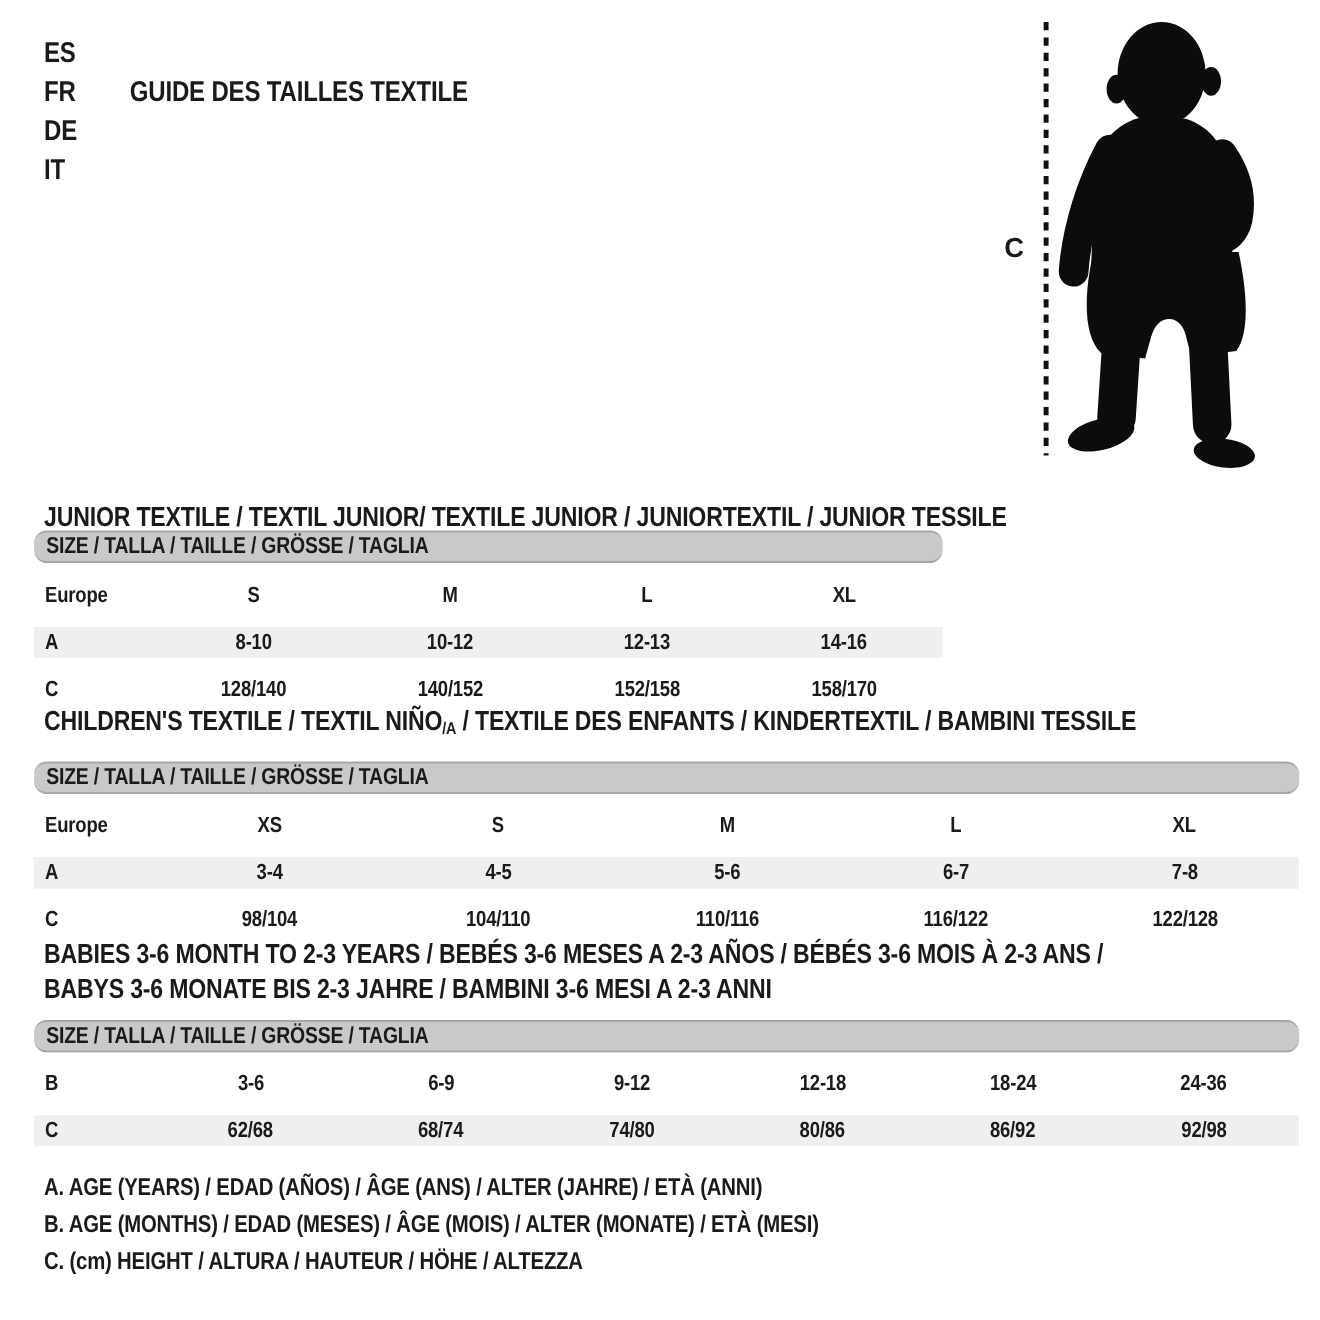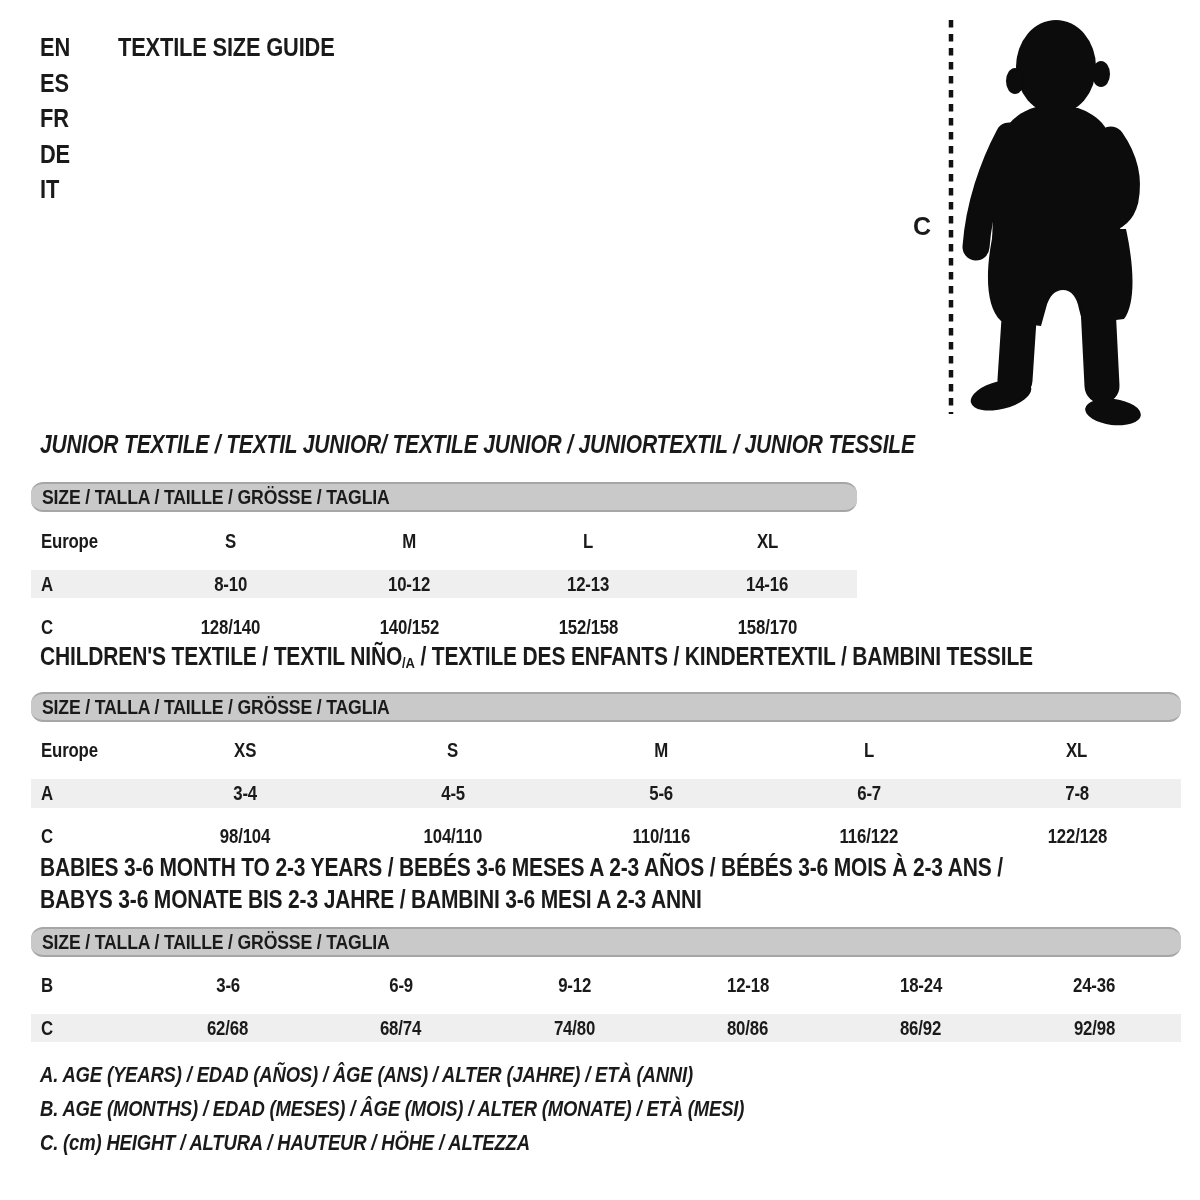--- a/index.html
+++ b/index.html
@@ -50,10 +50,6 @@
 <div id="page">
 
   <div id="lang">
-    <div class="lang-row">
-      <span class="lang-code"><span class="cond">EN</span></span>
-      <span class="lang-title"><span class="cond">TEXTILE SIZE GUIDE</span></span>
-    </div>
     <div class="lang-row">
       <span class="lang-code"><span class="cond">ES</span></span>
     </div>

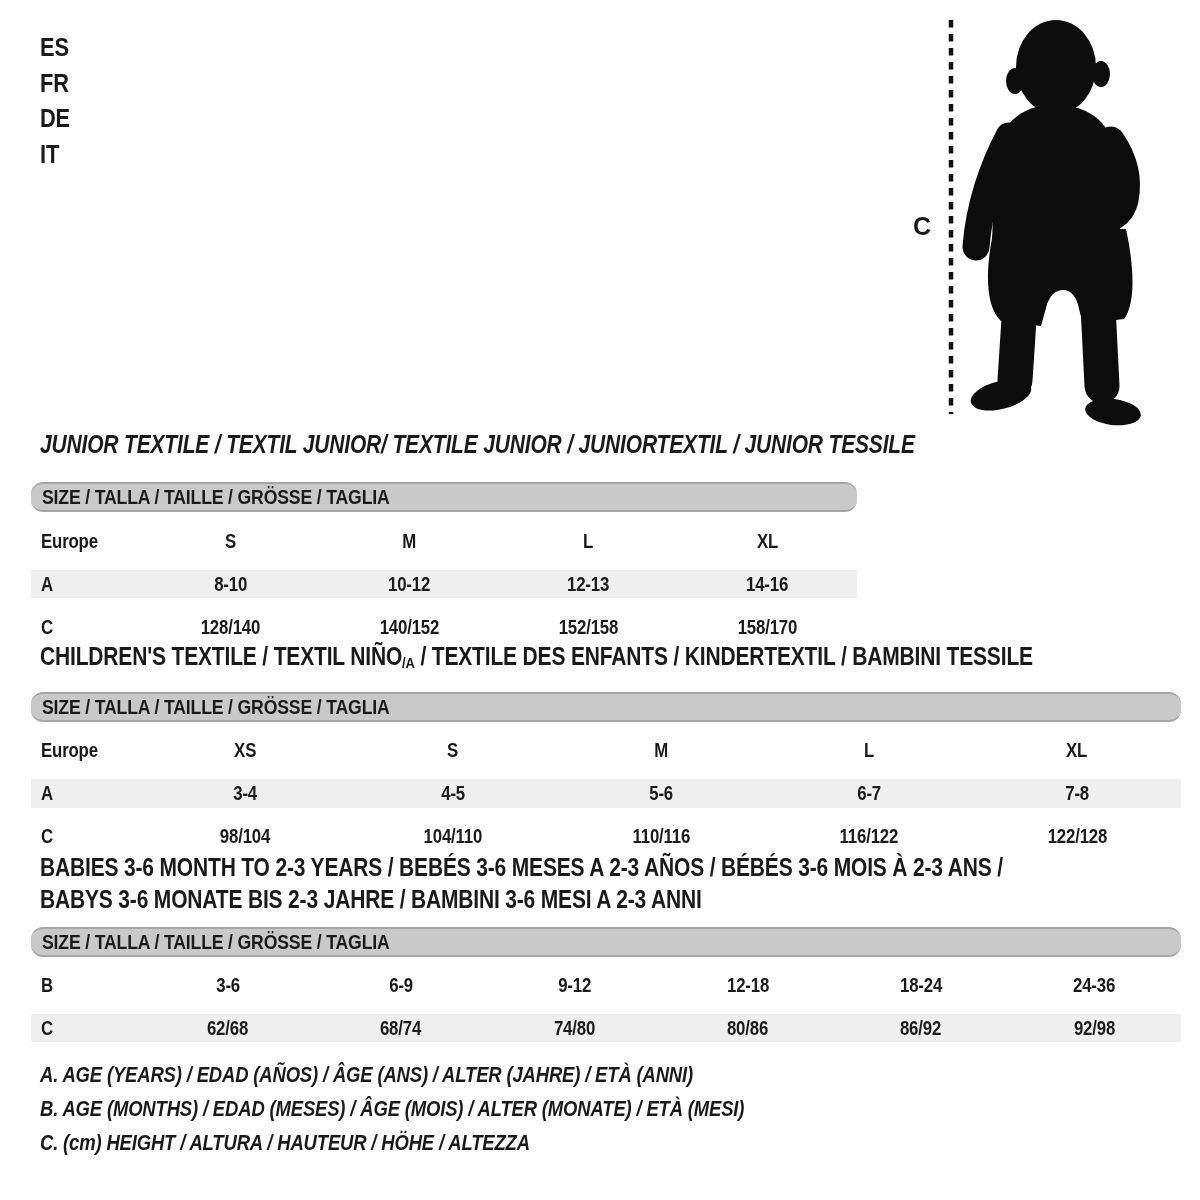--- a/index.html
+++ b/index.html
@@ -55,6 +55,7 @@
     </div>
     <div class="lang-row">
       <span class="lang-code"><span class="cond">FR</span></span>
+      <span class="lang-title"><span class="cond">GUIDE DES TAILLES TEXTILE</span></span>
     </div>
     <div class="lang-row">
       <span class="lang-code"><span class="cond">DE</span></span>

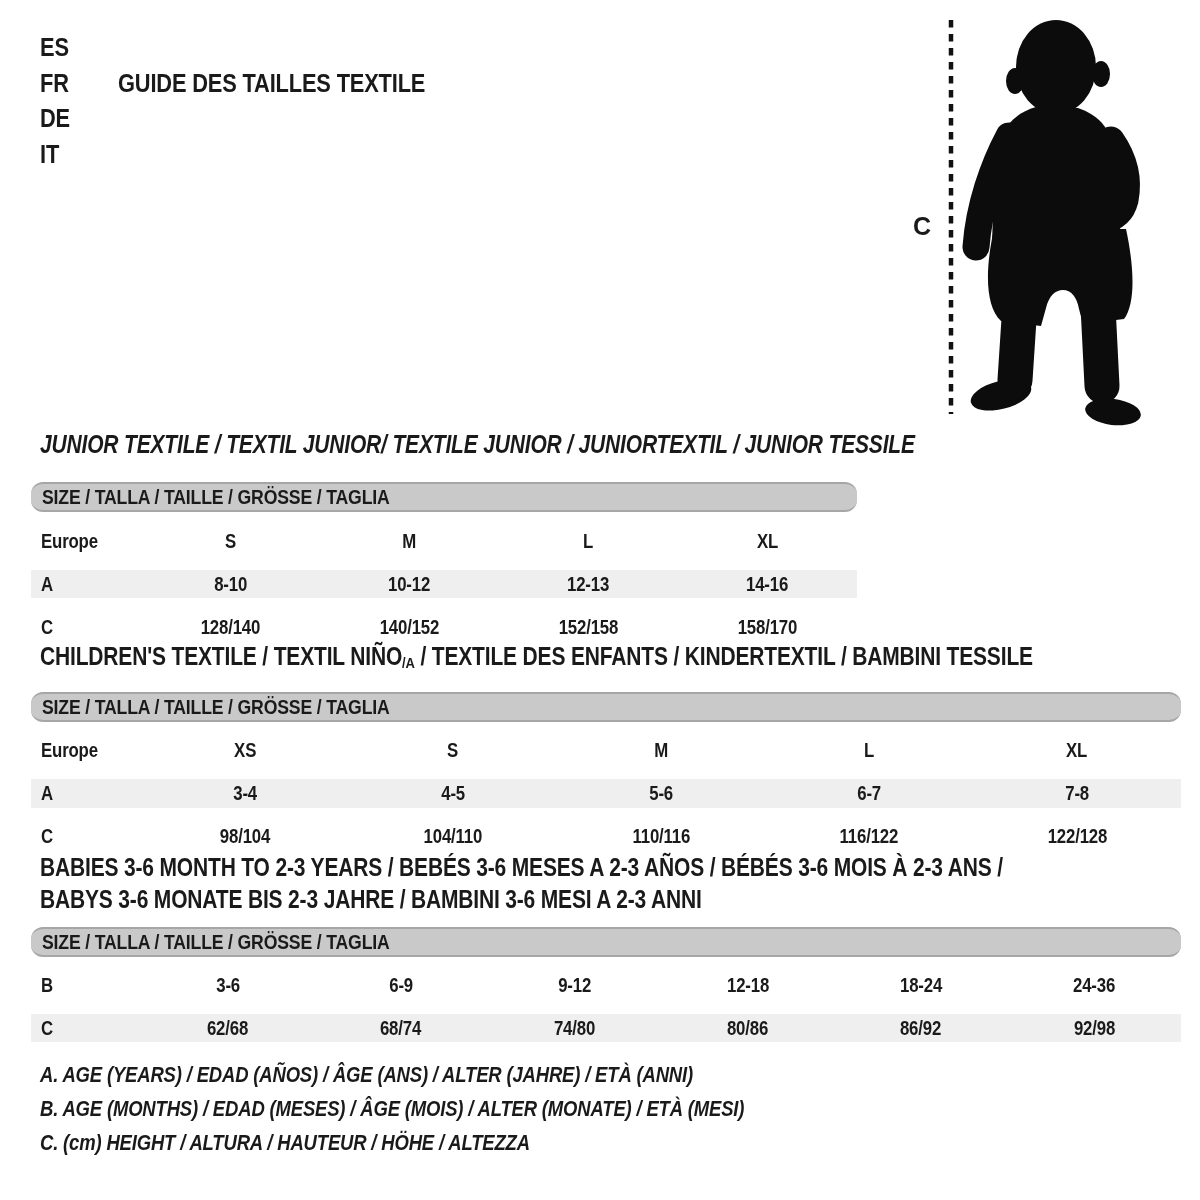--- a/index.html
+++ b/index.html
@@ -22,7 +22,7 @@
 
   
   .sec-title{position:absolute;left:40px;font-size:25px;white-space:nowrap;}
-  #junior-title{top:430px;font-style:italic;}
+  #junior-title{top:456px;}
   #children-title{top:642px;}
   #babies-title{top:851px;}
   #babies-title .tline{height:32px;display:flex;align-items:center;}

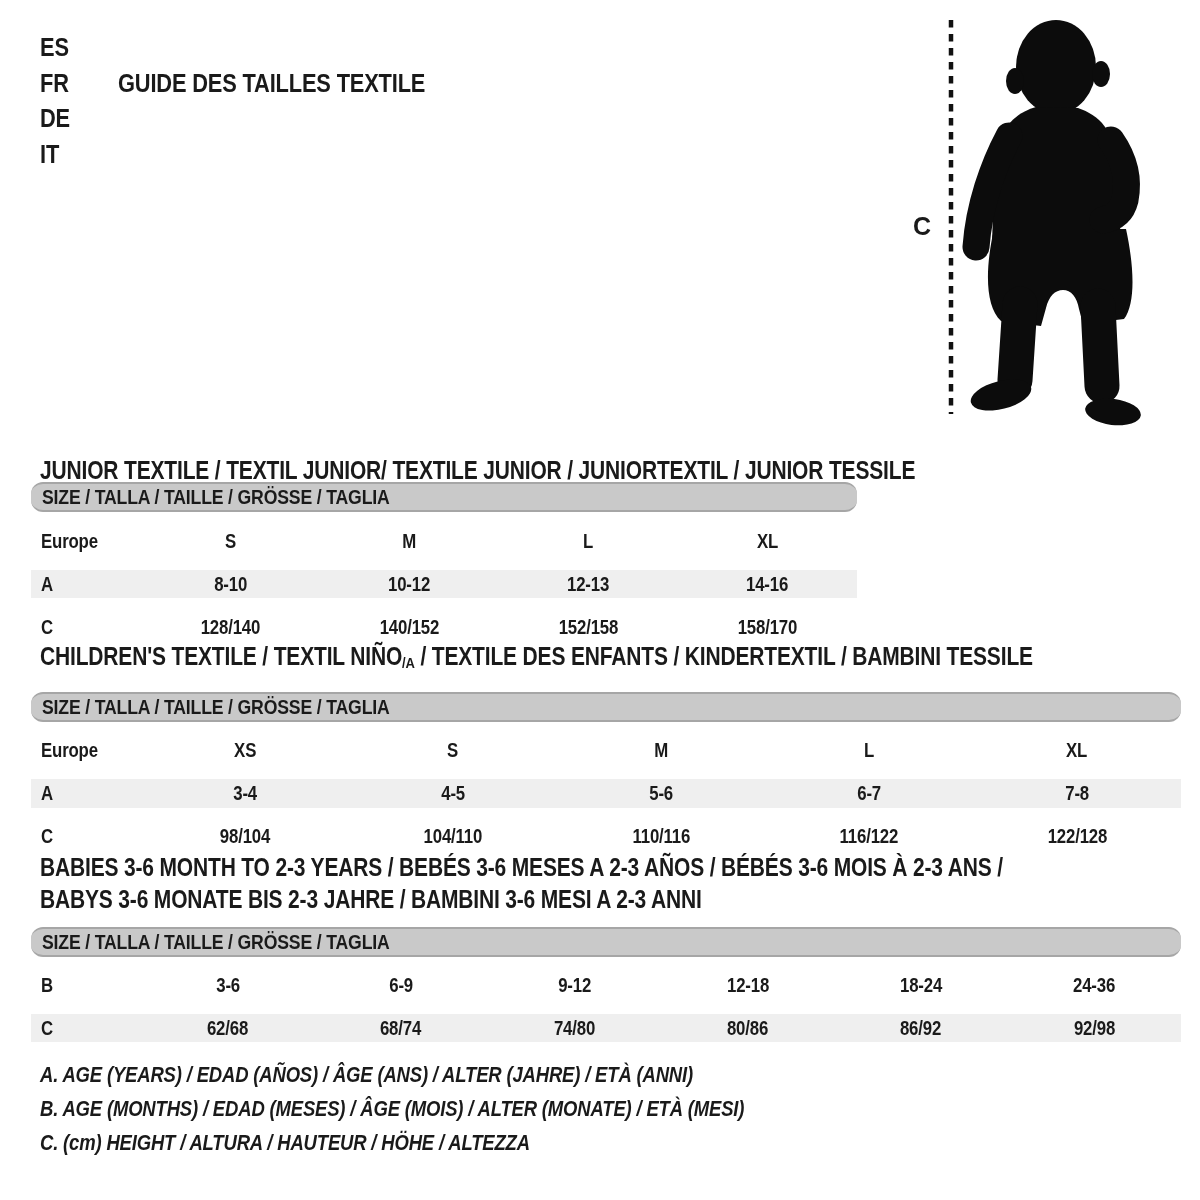--- a/index.html
+++ b/index.html
@@ -42,7 +42,7 @@
 
   
   #notes{position:absolute;left:40px;top:1062px;}
-  .note-line{height:34px;display:flex;align-items:flex-start;font-size:22px;font-style:italic;}
+  .note-line{height:34px;display:flex;align-items:center;font-size:22px;}
 </style>
 </head>
 <body>

